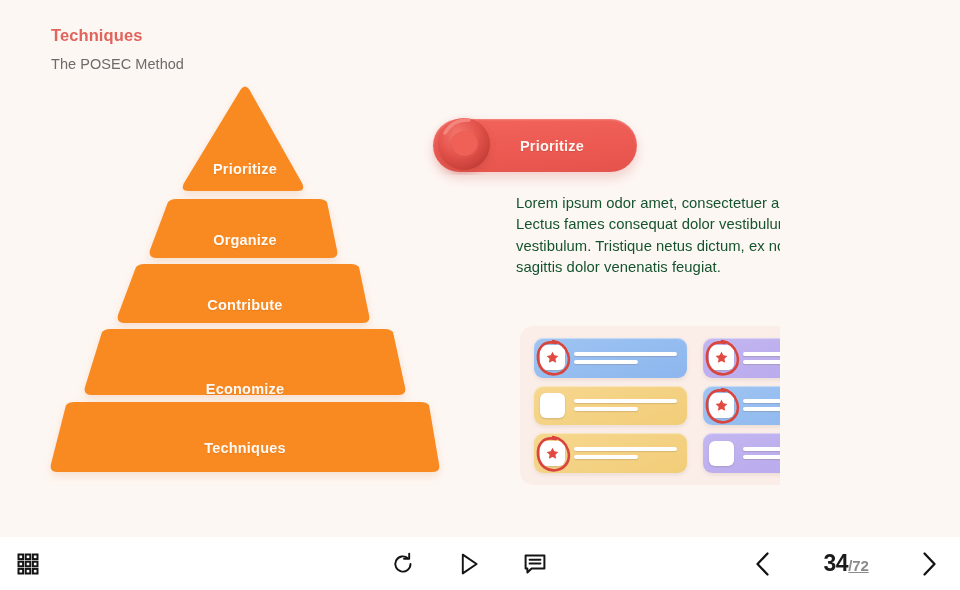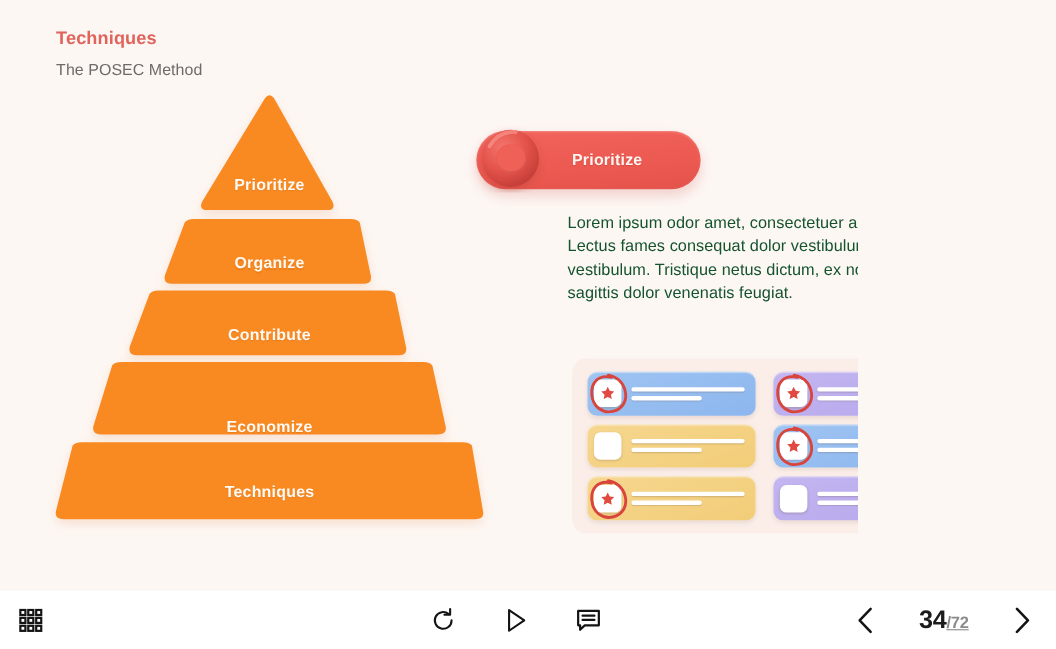--- a/index.html
+++ b/index.html
@@ -199,7 +199,7 @@
   }
   .tb-left   { position: absolute; left: 13px; display: flex; align-items: center; }
   .tb-center { position: absolute; left: 388px; display: flex; align-items: center; gap: 36px; }
-  .tb-right  { position: absolute; right: 16px; display: flex; align-items: center; gap: 20px; }
+  .tb-right  { position: absolute; right: 16px; display: flex; align-items: center; gap: 32px; }
 
   .tb-btn {
     width: 30px; height: 30px;

